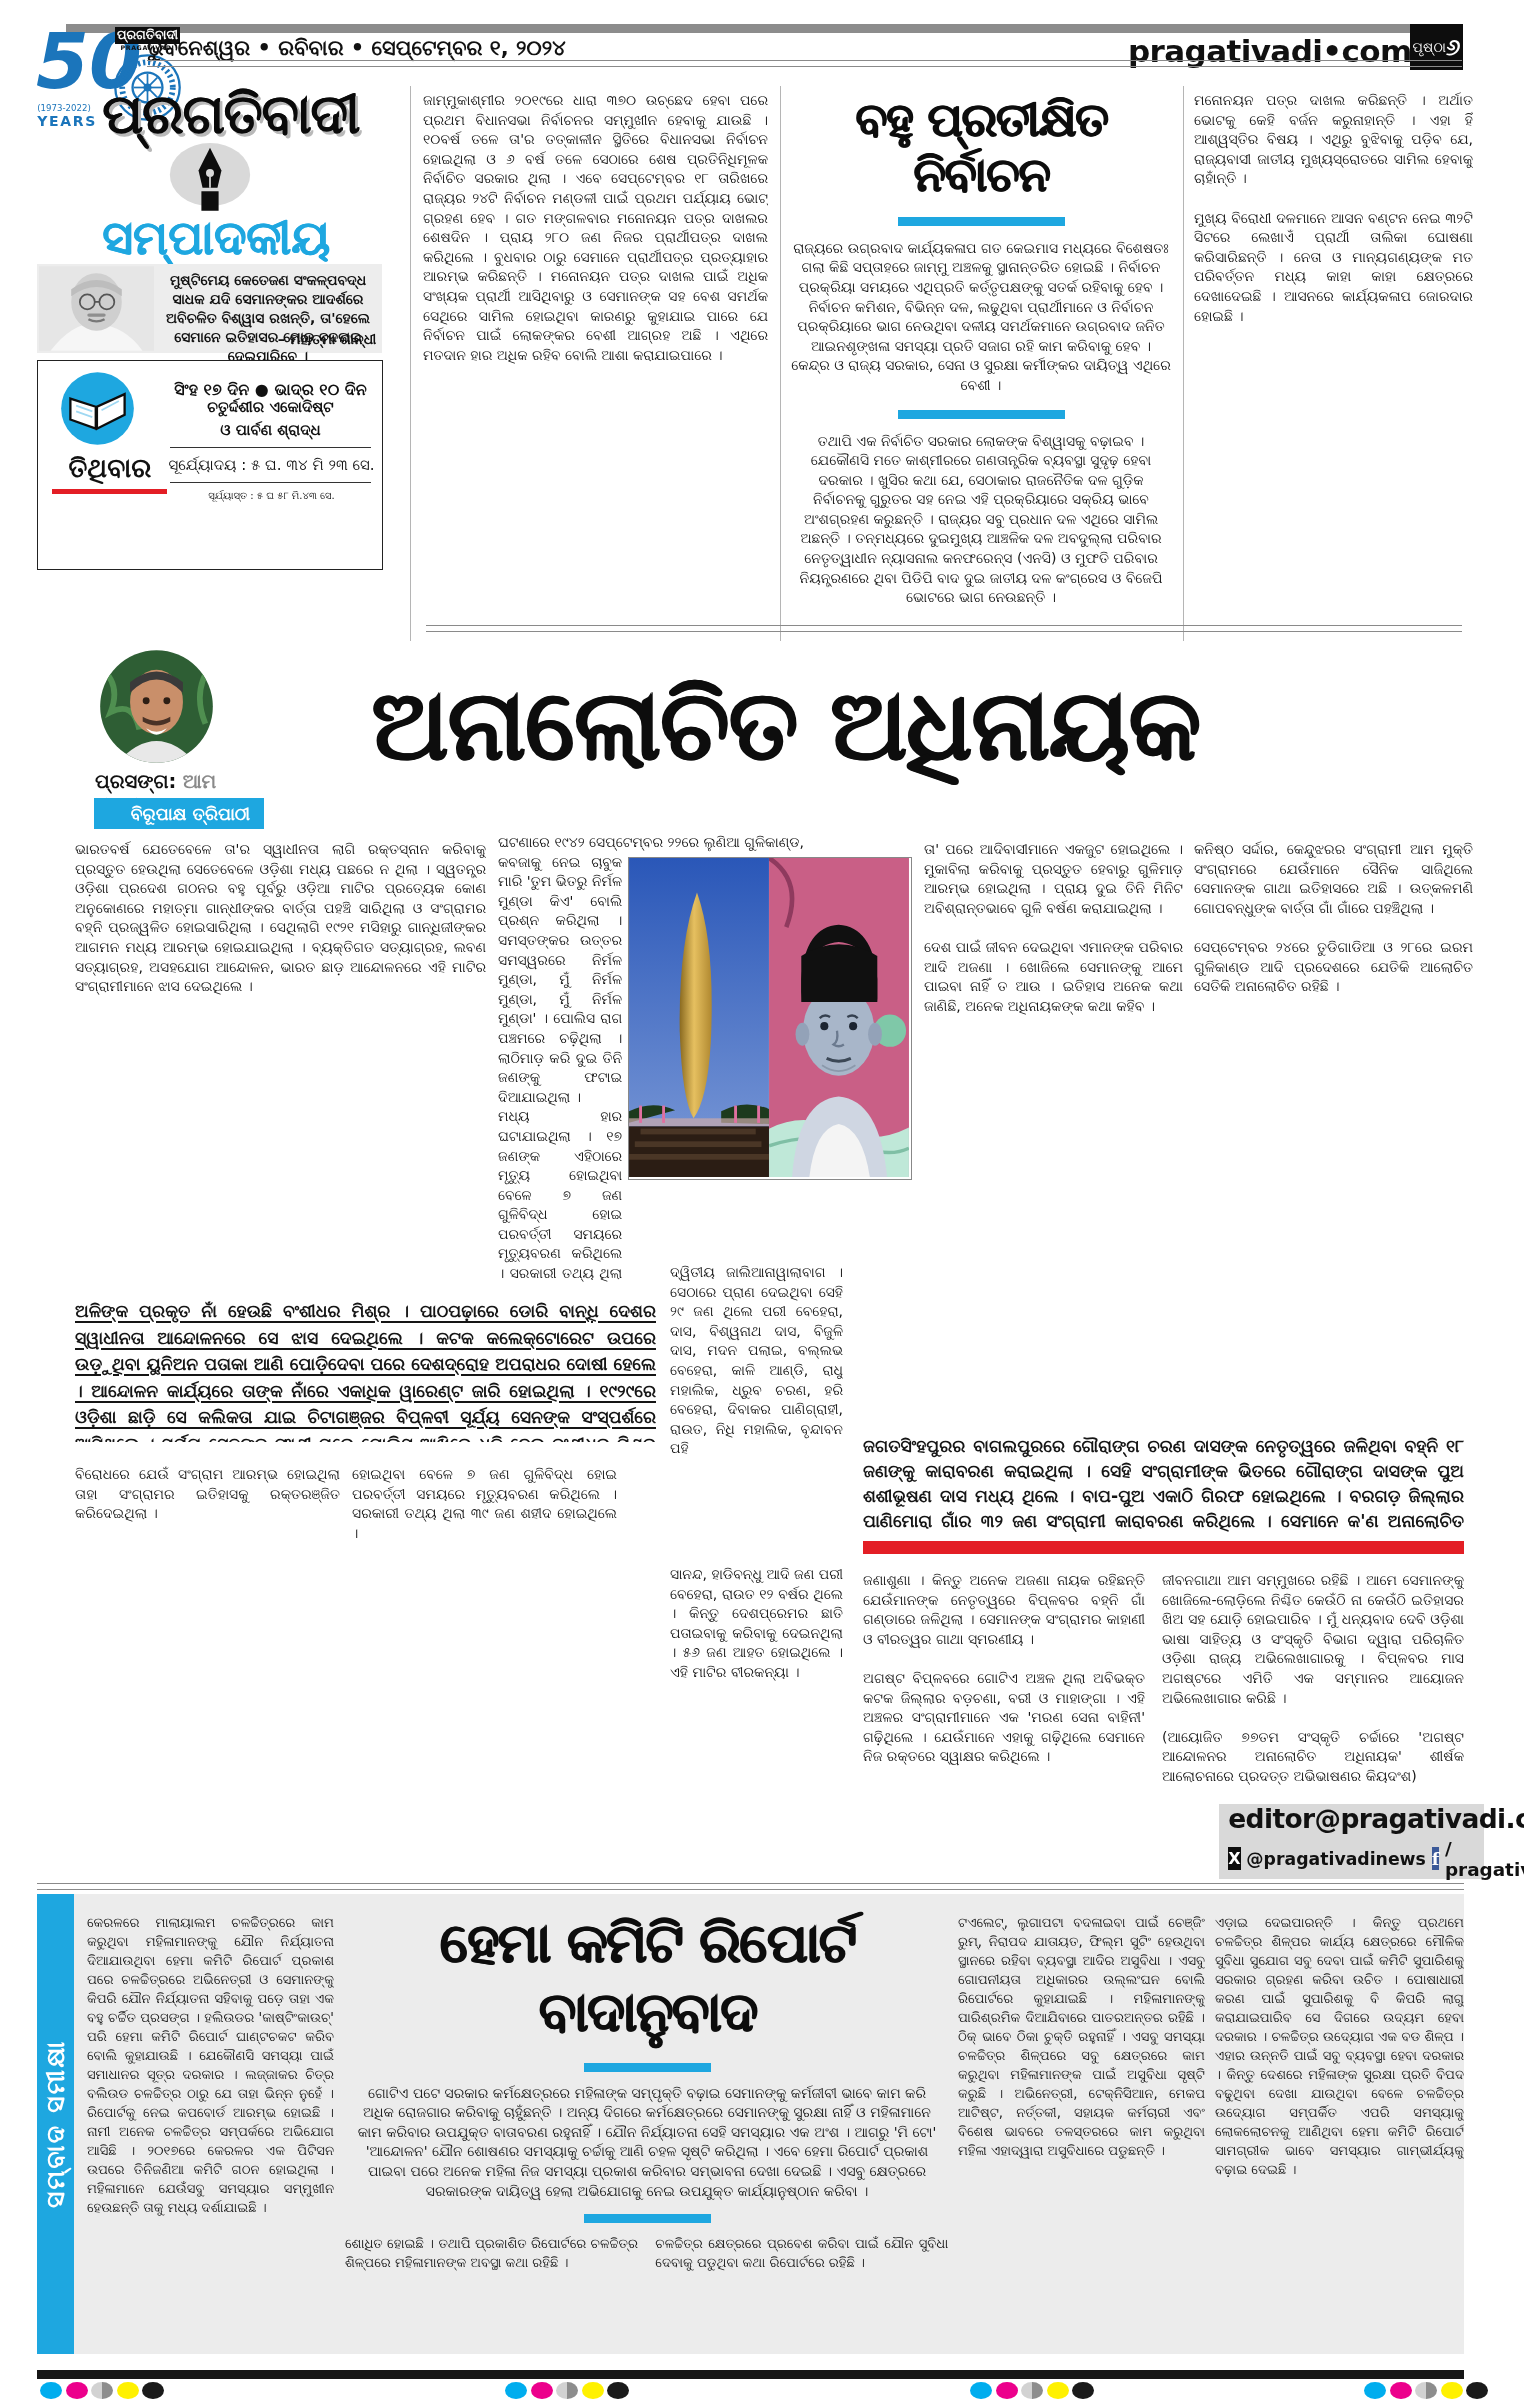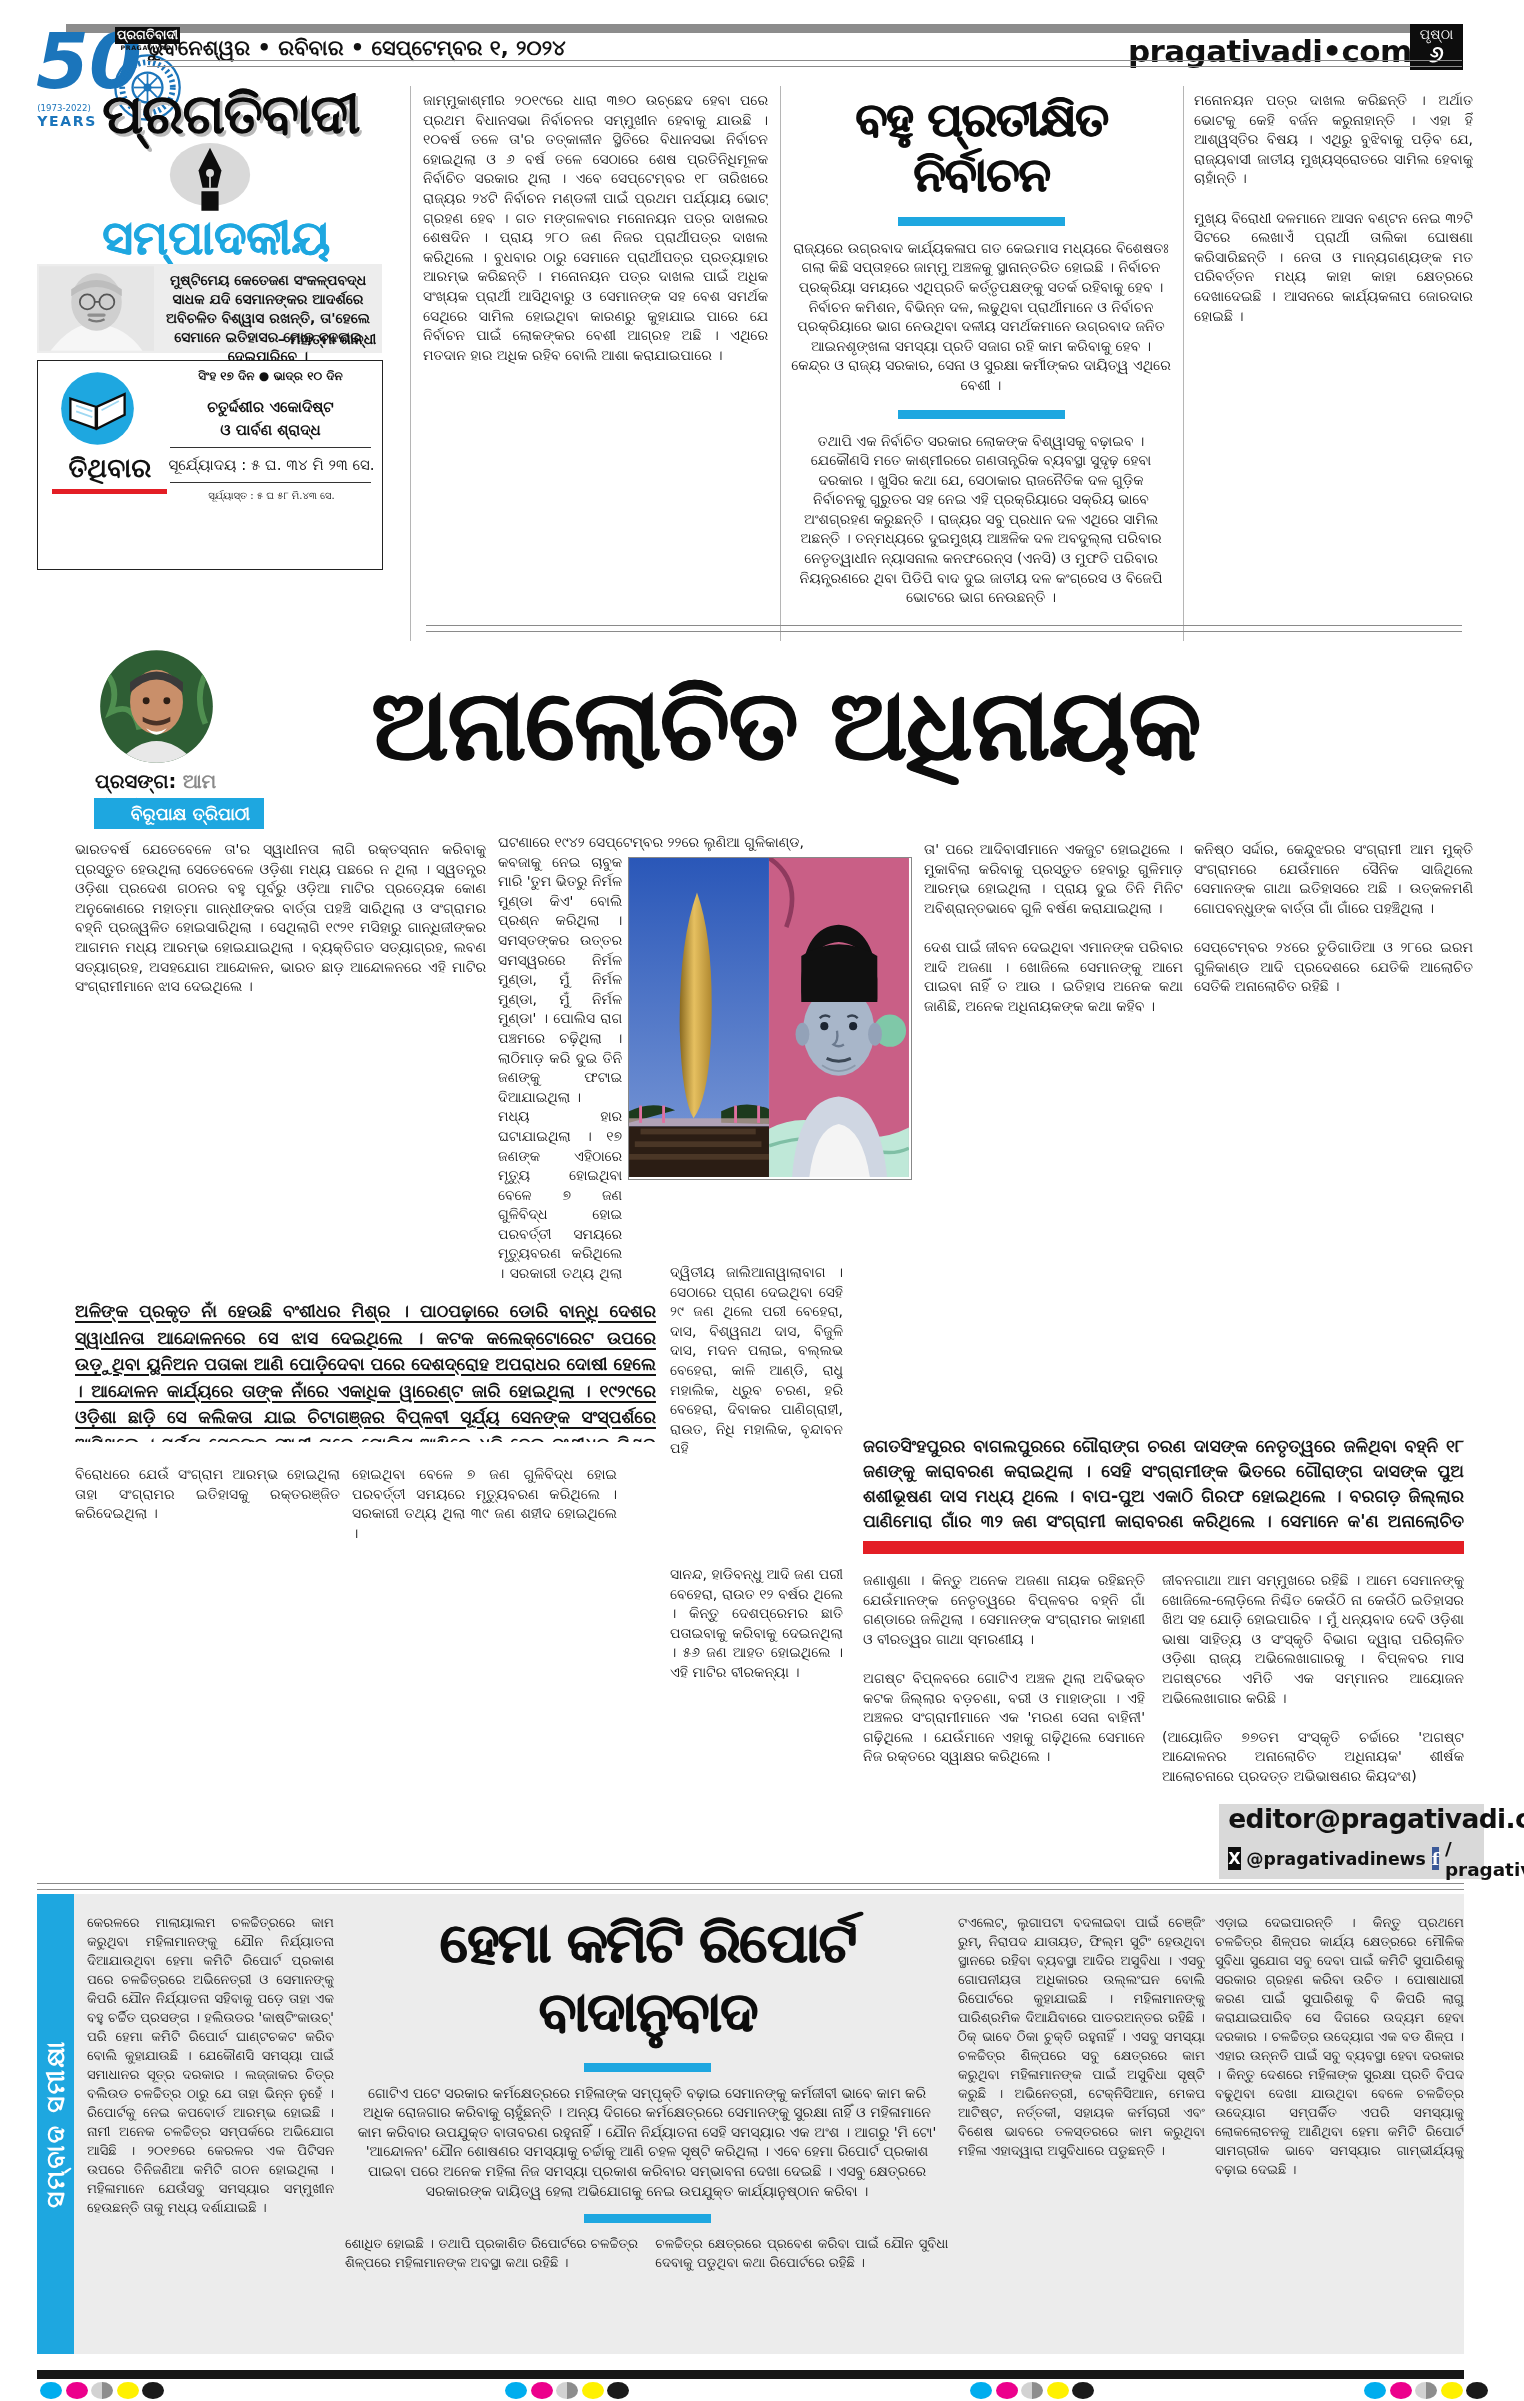--- a/index.html
+++ b/index.html
@@ -19,7 +19,7 @@
   .kicker-gray{color:#8a8a8a;}
   .author-box{background:#1ea7e0;color:#fff;display:flex;align-items:center;justify-content:center;font-weight:bold;}
   .gray-topbar{background:#8c8c8c;}
-  .page-box{background:#0d0d0d;color:#fff;display:flex;flex-direction:column;align-items:center;justify-content:center;}
+  .page-box{background:#0d0d0d;color:#fff;display:flex;flex-direction:row;align-items:center;justify-content:center;}
   .black-bar{background:#0d0d0d;color:#fff;}
   .email-yellow{color:#ffffff;font-weight:bold;}
   .panel{border:1.7px solid #222;background:#fff;}

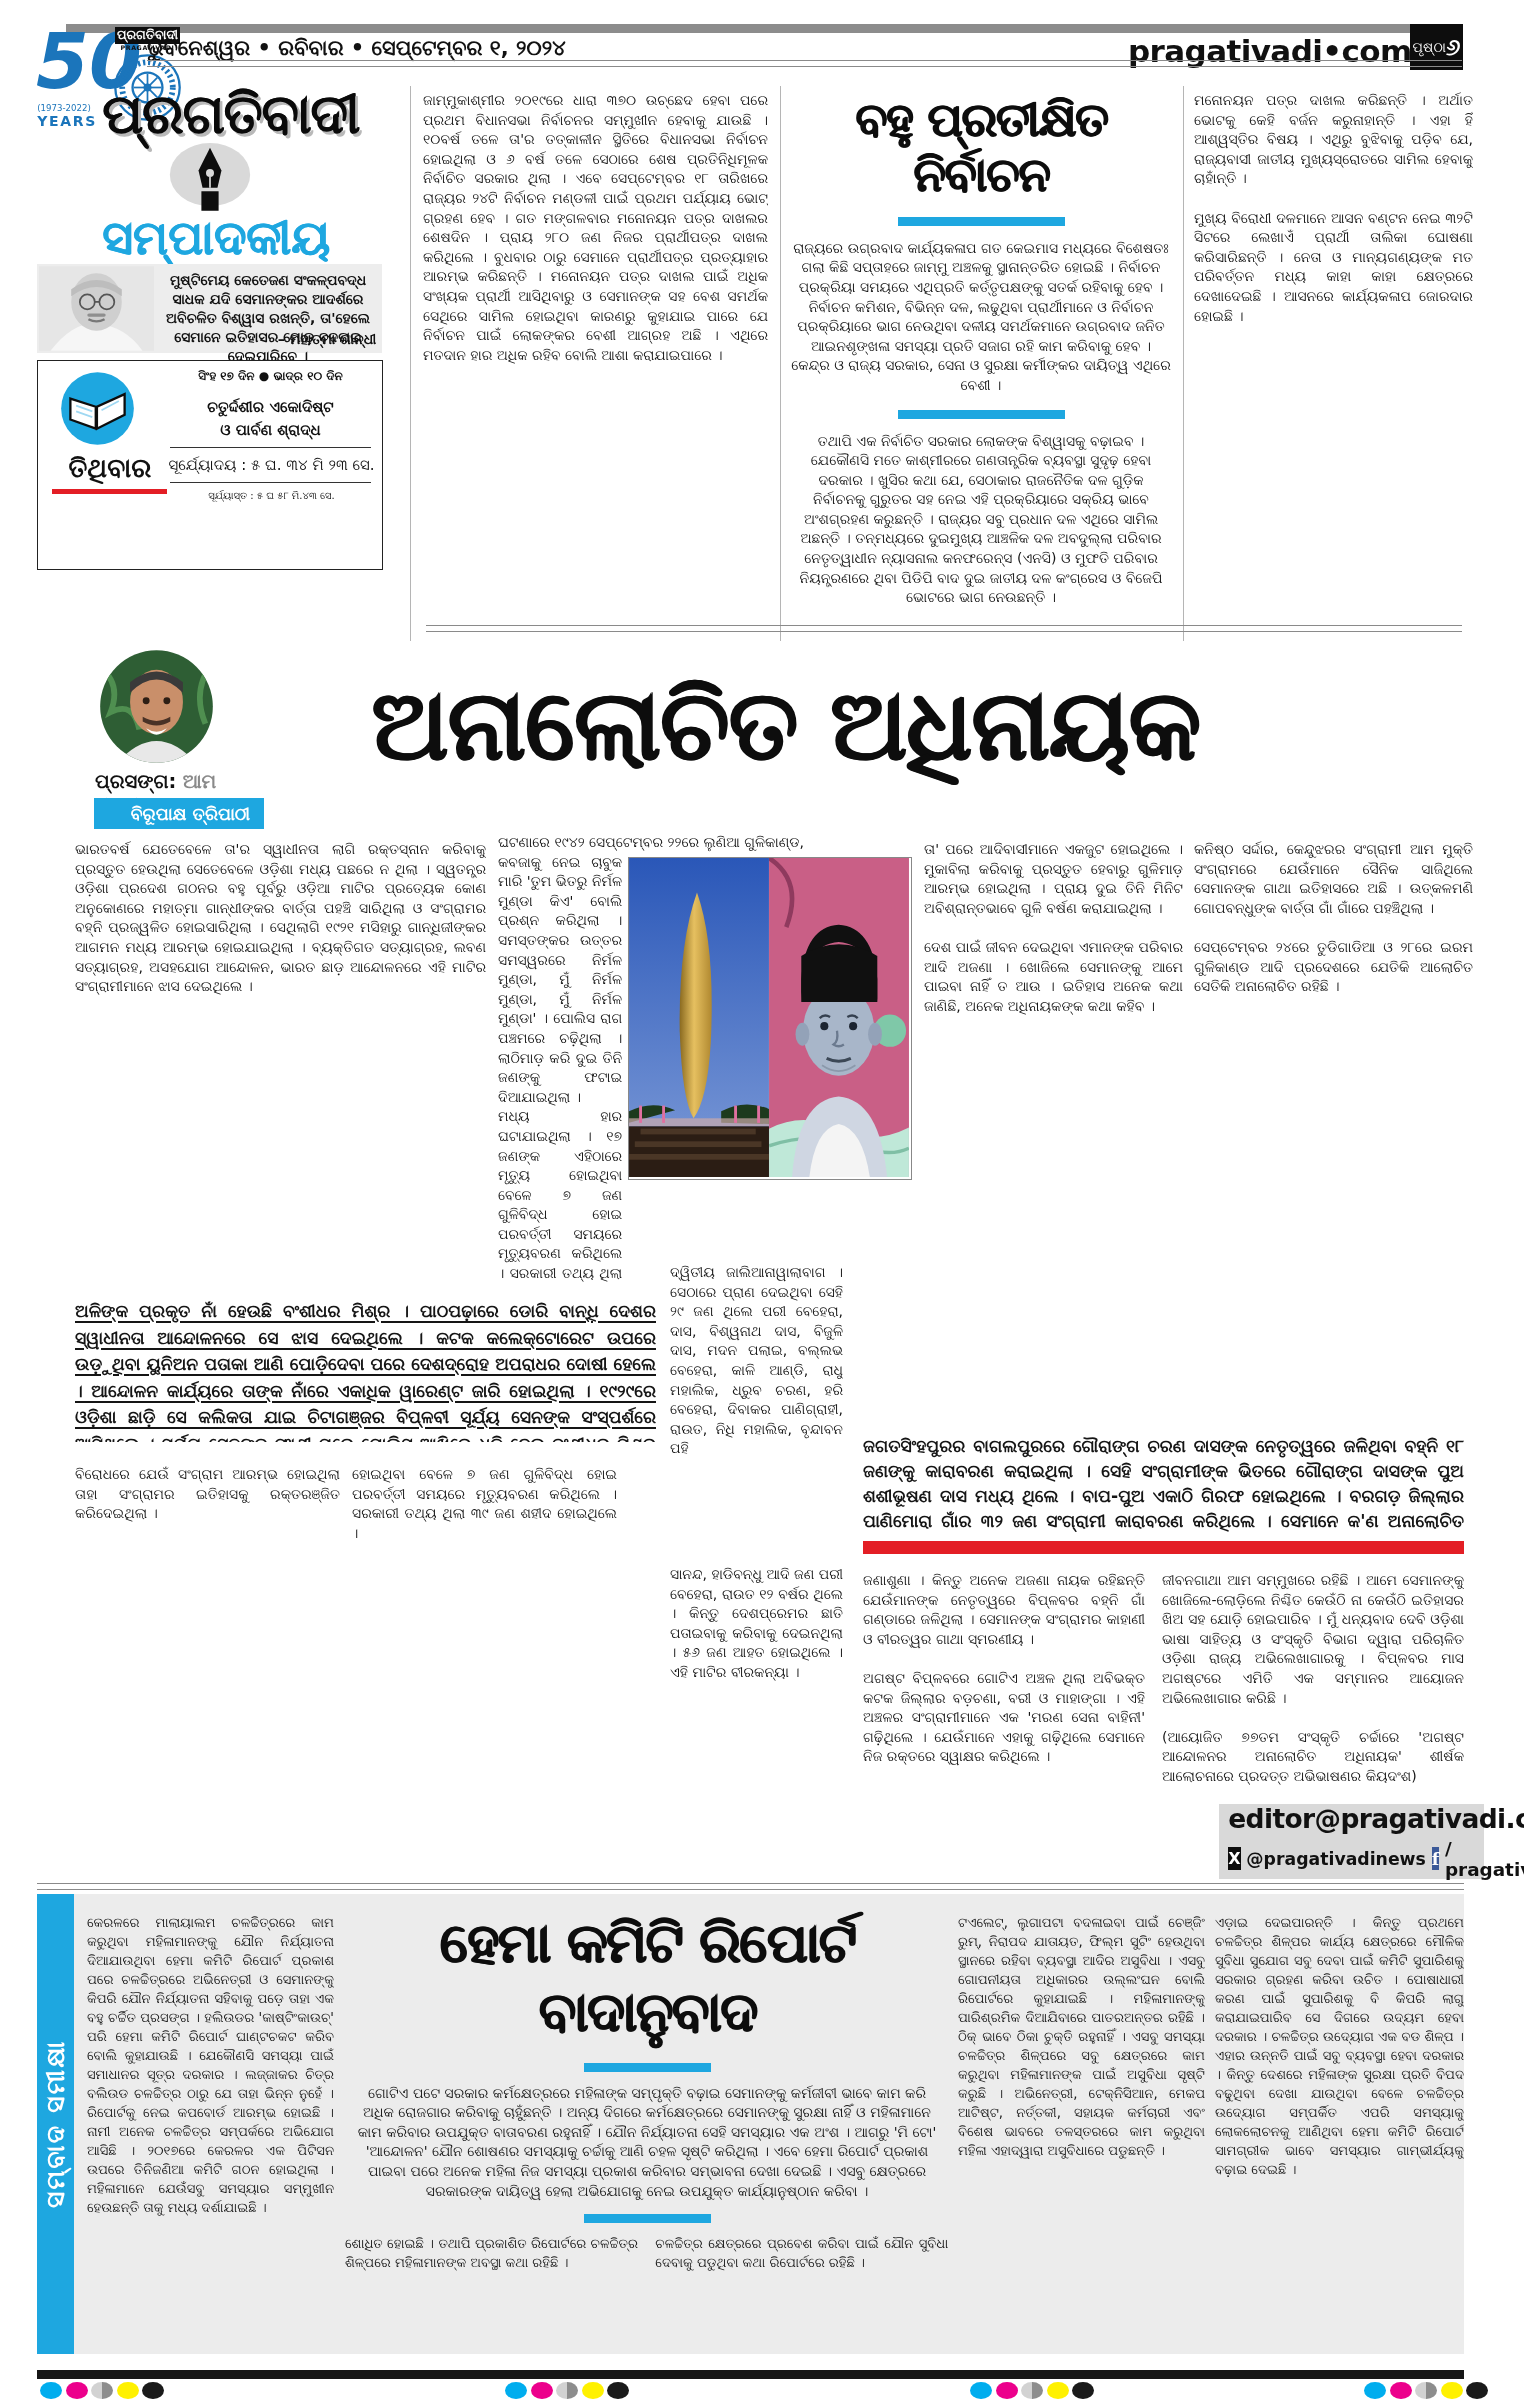--- a/index.html
+++ b/index.html
@@ -114,7 +114,7 @@
     <div class="abs bold" style="left:14.4px;top:91px;width:115px;font-size:26.5px;text-align:center;">ତିଥିବାର</div>
     <div class="abs red-bar" style="left:14.4px;top:128px;width:115px;height:5.2px;"></div>
 
-    <div class="abs bold center" style="left:132px;top:4px;width:201px;font-size:12px;line-height:22px;">ସିଂହ ୧୭ ଦିନ ● ଭାଦ୍ର ୧୦ ଦିନ</div>
+    <div class="abs bold center" style="left:132px;top:18px;width:201px;font-size:16px;line-height:22px;">ସିଂହ ୧୭ ଦିନ ● ଭାଦ୍ର ୧୦ ଦିନ</div>
     <div class="abs bold center" style="left:132px;top:35px;width:201px;font-size:15px;line-height:22px;">ଚତୁର୍ଦ୍ଦଶୀର ଏକୋଦିଷ୍ଟ</div>
     <div class="abs bold center" style="left:132px;top:58px;width:201px;font-size:15px;line-height:22px;">ଓ ପାର୍ବଣ ଶ୍ରାଦ୍ଧ</div>
     <div class="abs" style="left:132px;top:86px;width:201px;border-top:1.2px solid #333;"></div>

